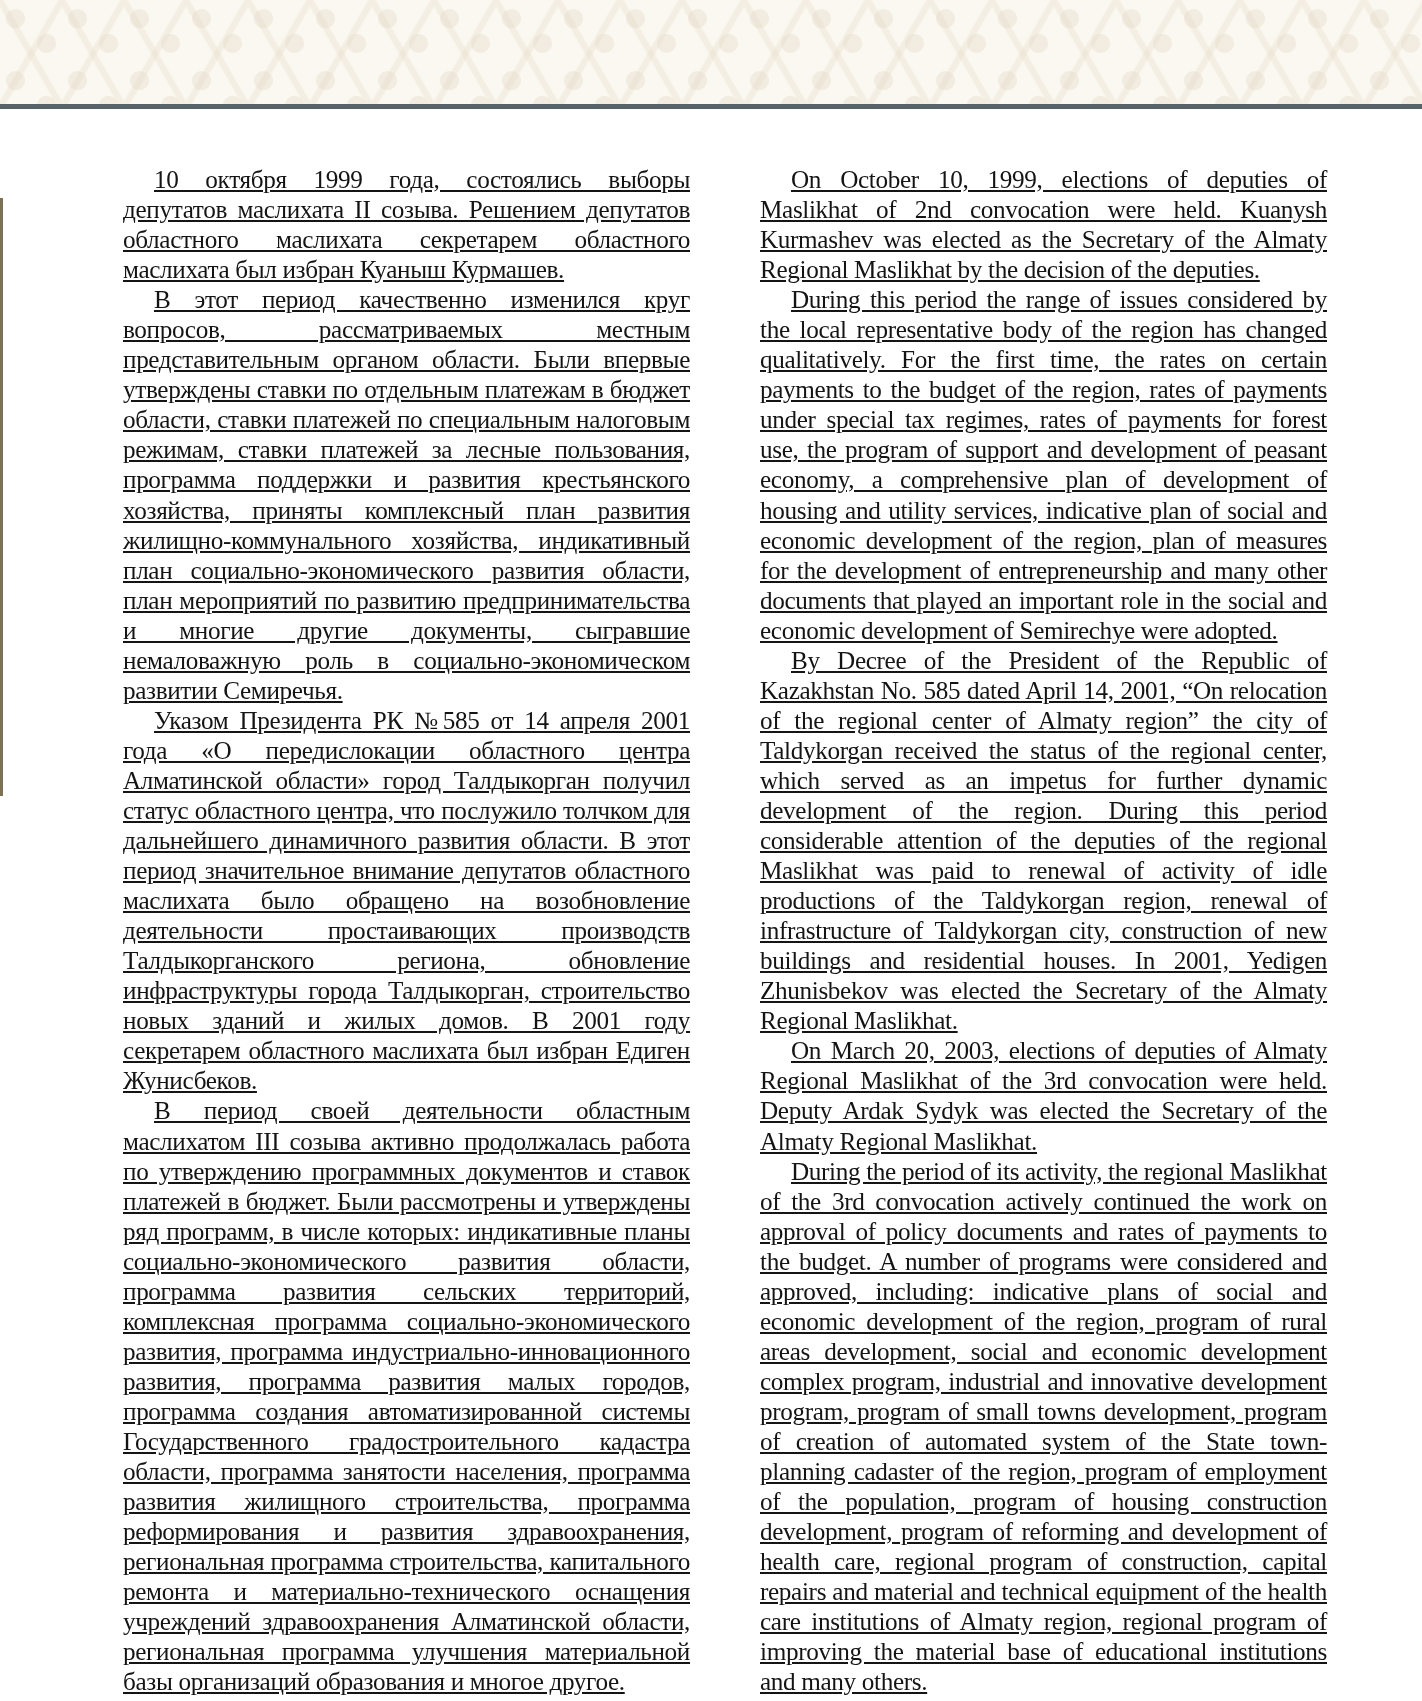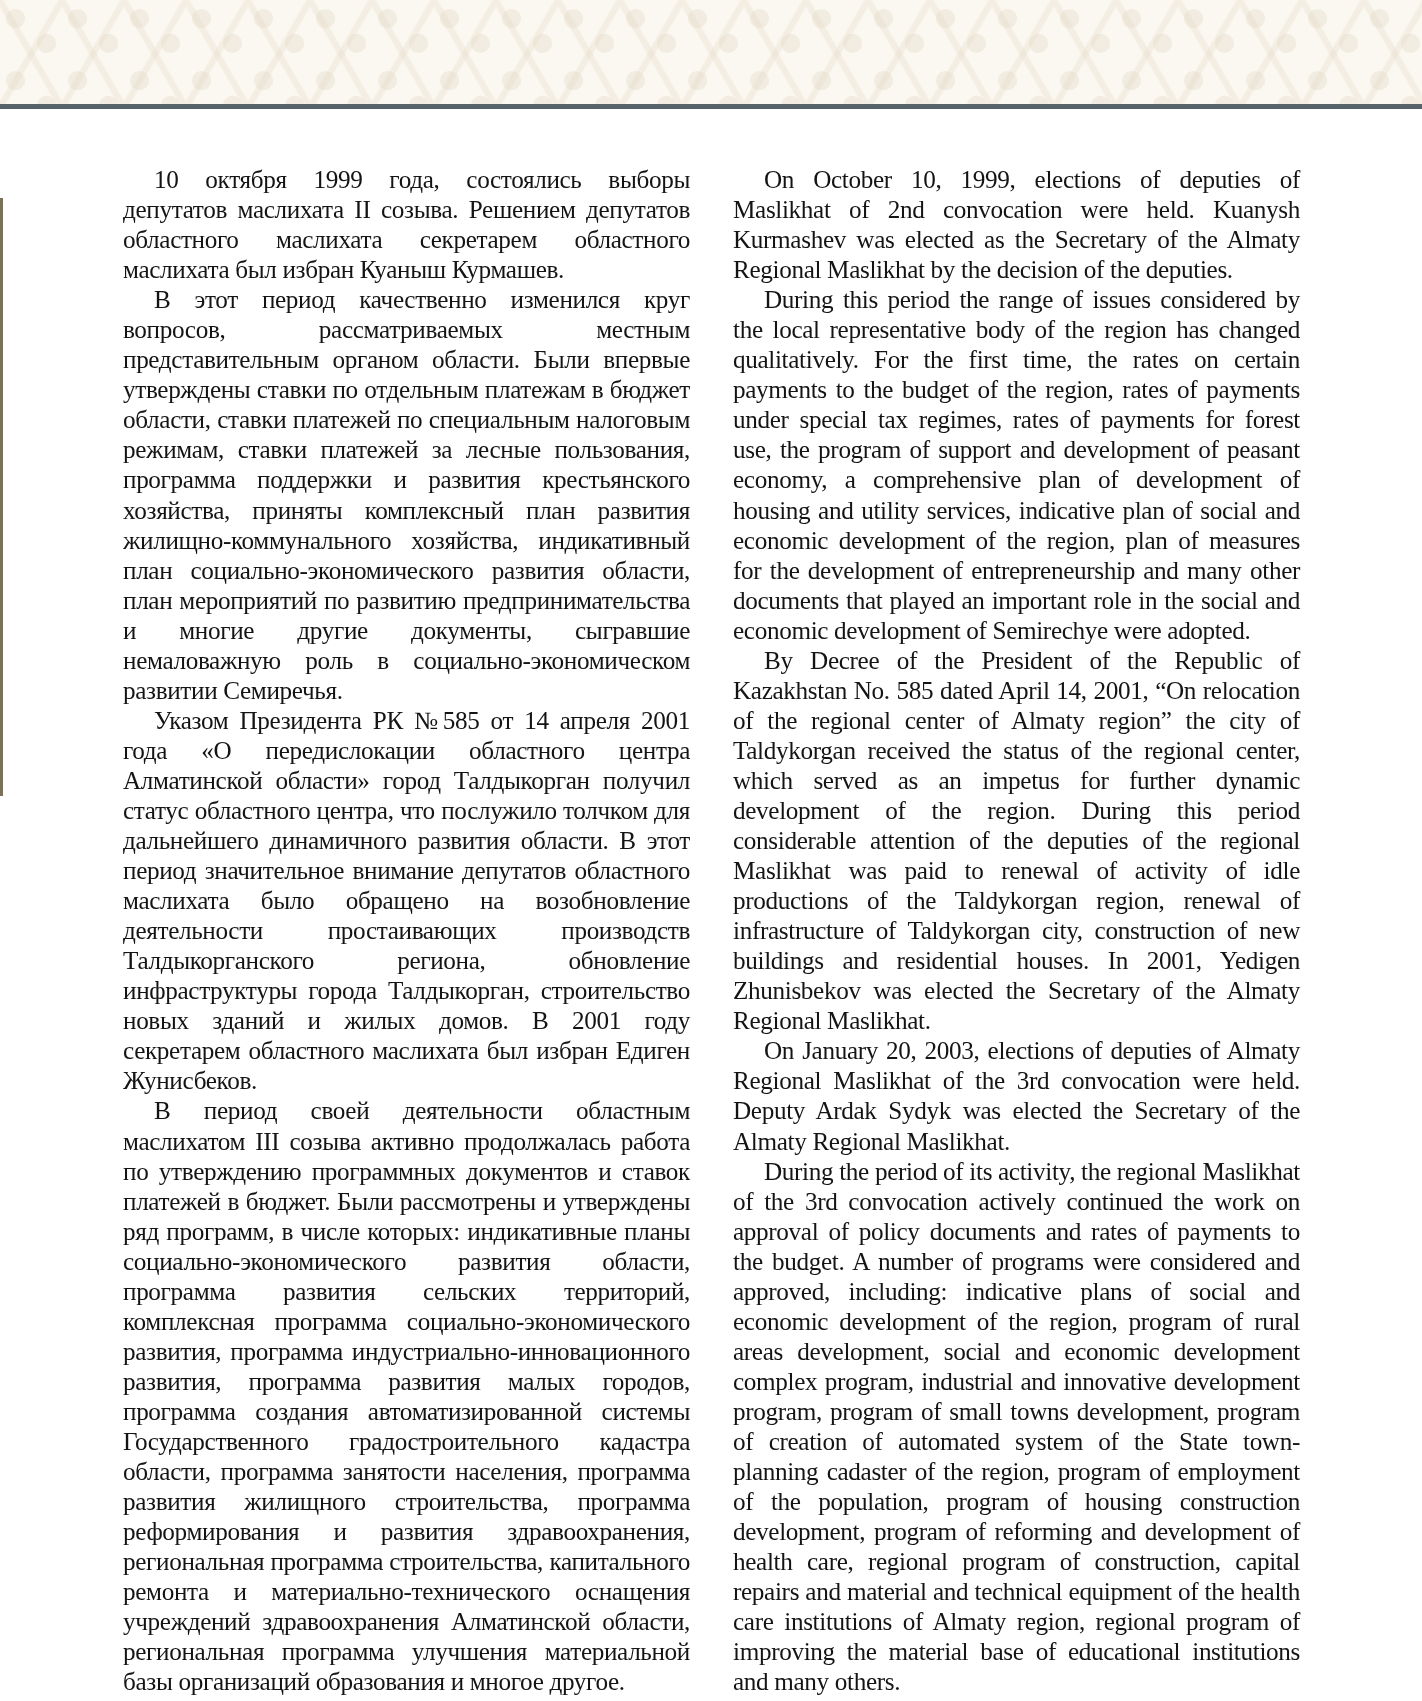--- a/index.html
+++ b/index.html
@@ -29,7 +29,7 @@
   }
   .col.ru { left: 123px; width: 567px; }
   .col.en { left: 733px; width: 567px; }
-  .col p { margin: 0; text-indent: 31px; }
+  .col p { margin: 0; text-indent: 31px; text-decoration: underline; }
 </style>
 </head>
 <body>

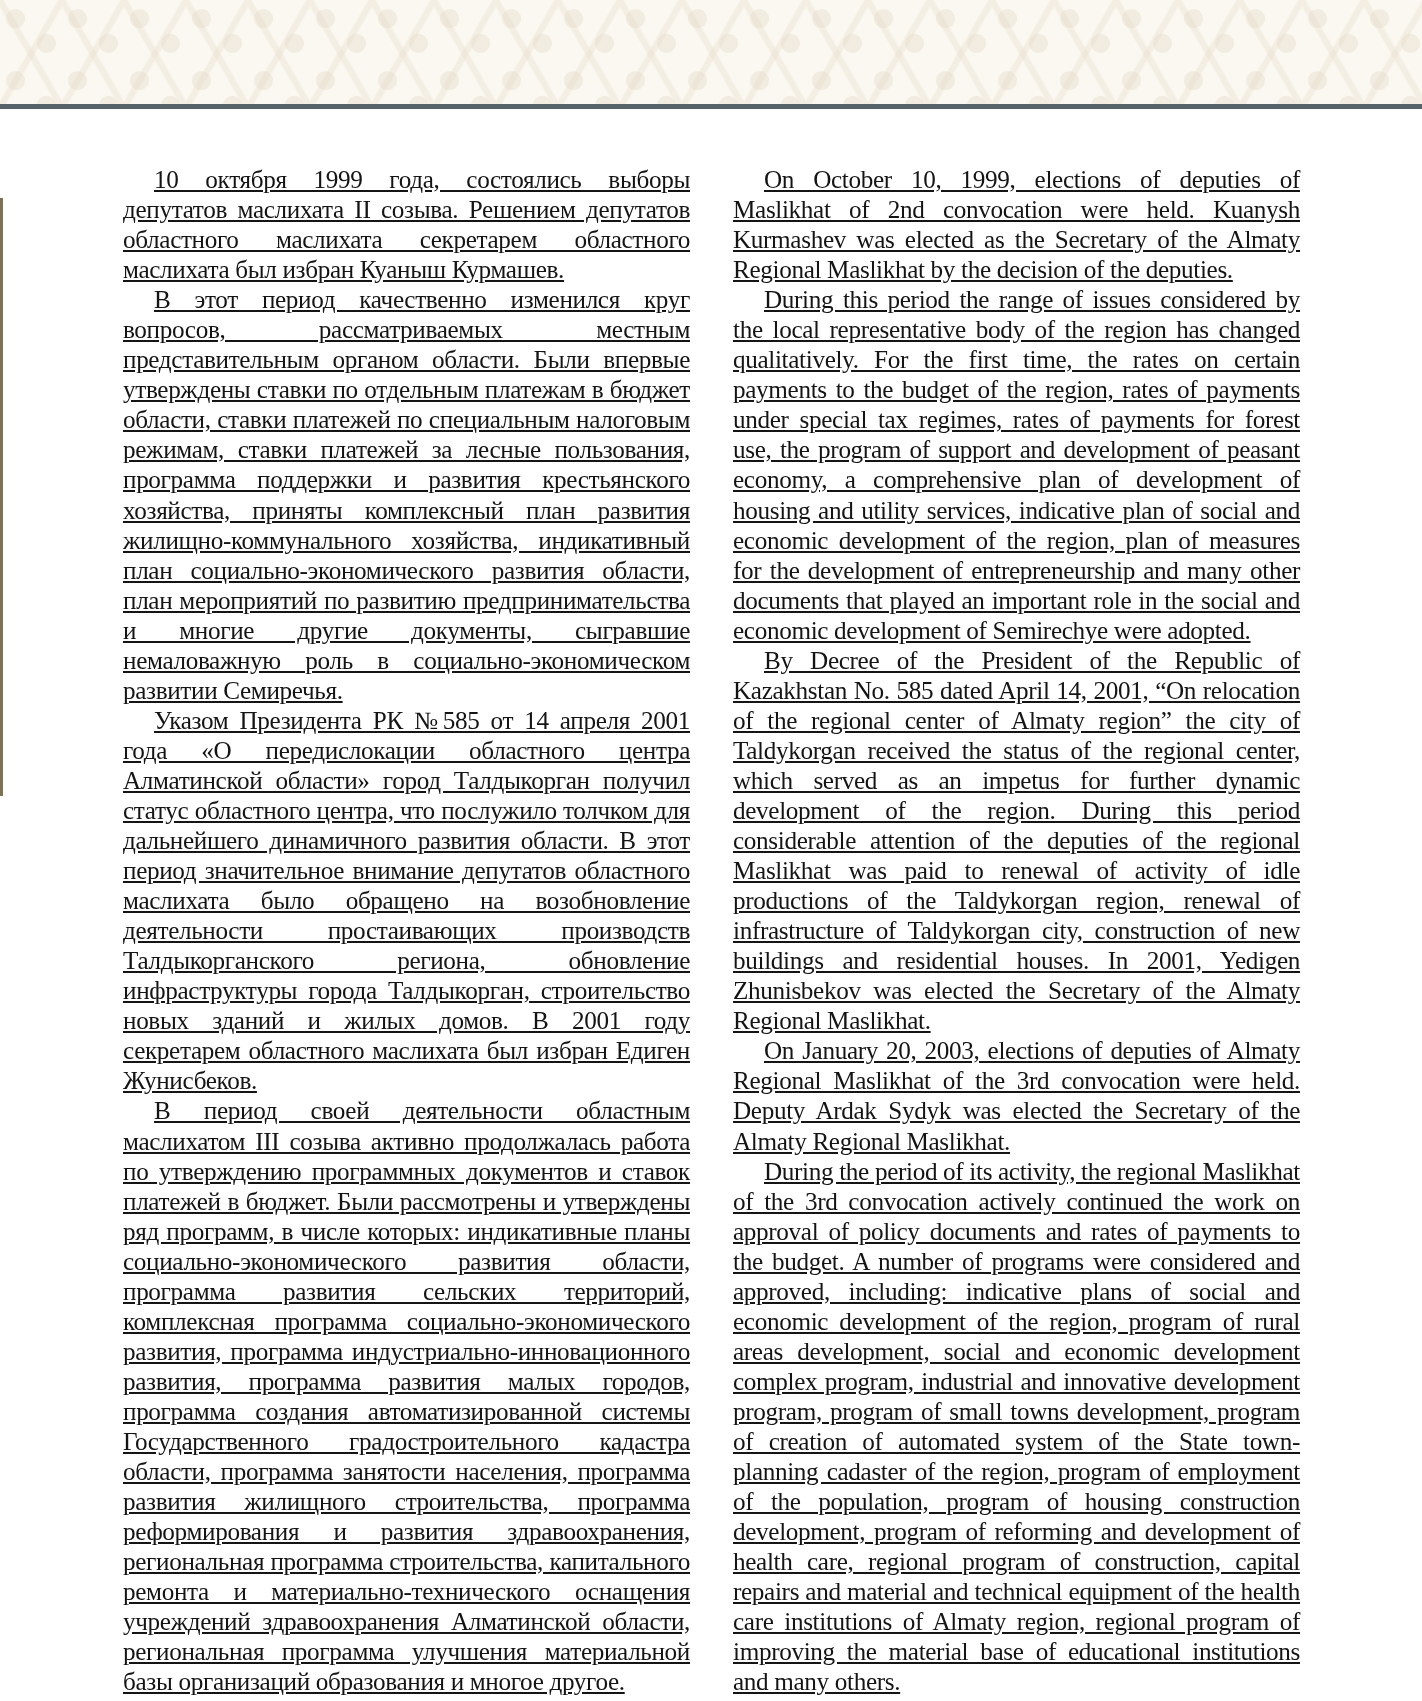--- a/index.html
+++ b/index.html
@@ -28,7 +28,7 @@
     text-align: justify; hyphens: manual; letter-spacing: -0.35px;
   }
   .col.ru { left: 123px; width: 567px; }
-  .col.en { left: 733px; width: 567px; }
+  .col.en { left: 760px; width: 567px; }
   .col p { margin: 0; text-indent: 31px; text-decoration: underline; }
 </style>
 </head>

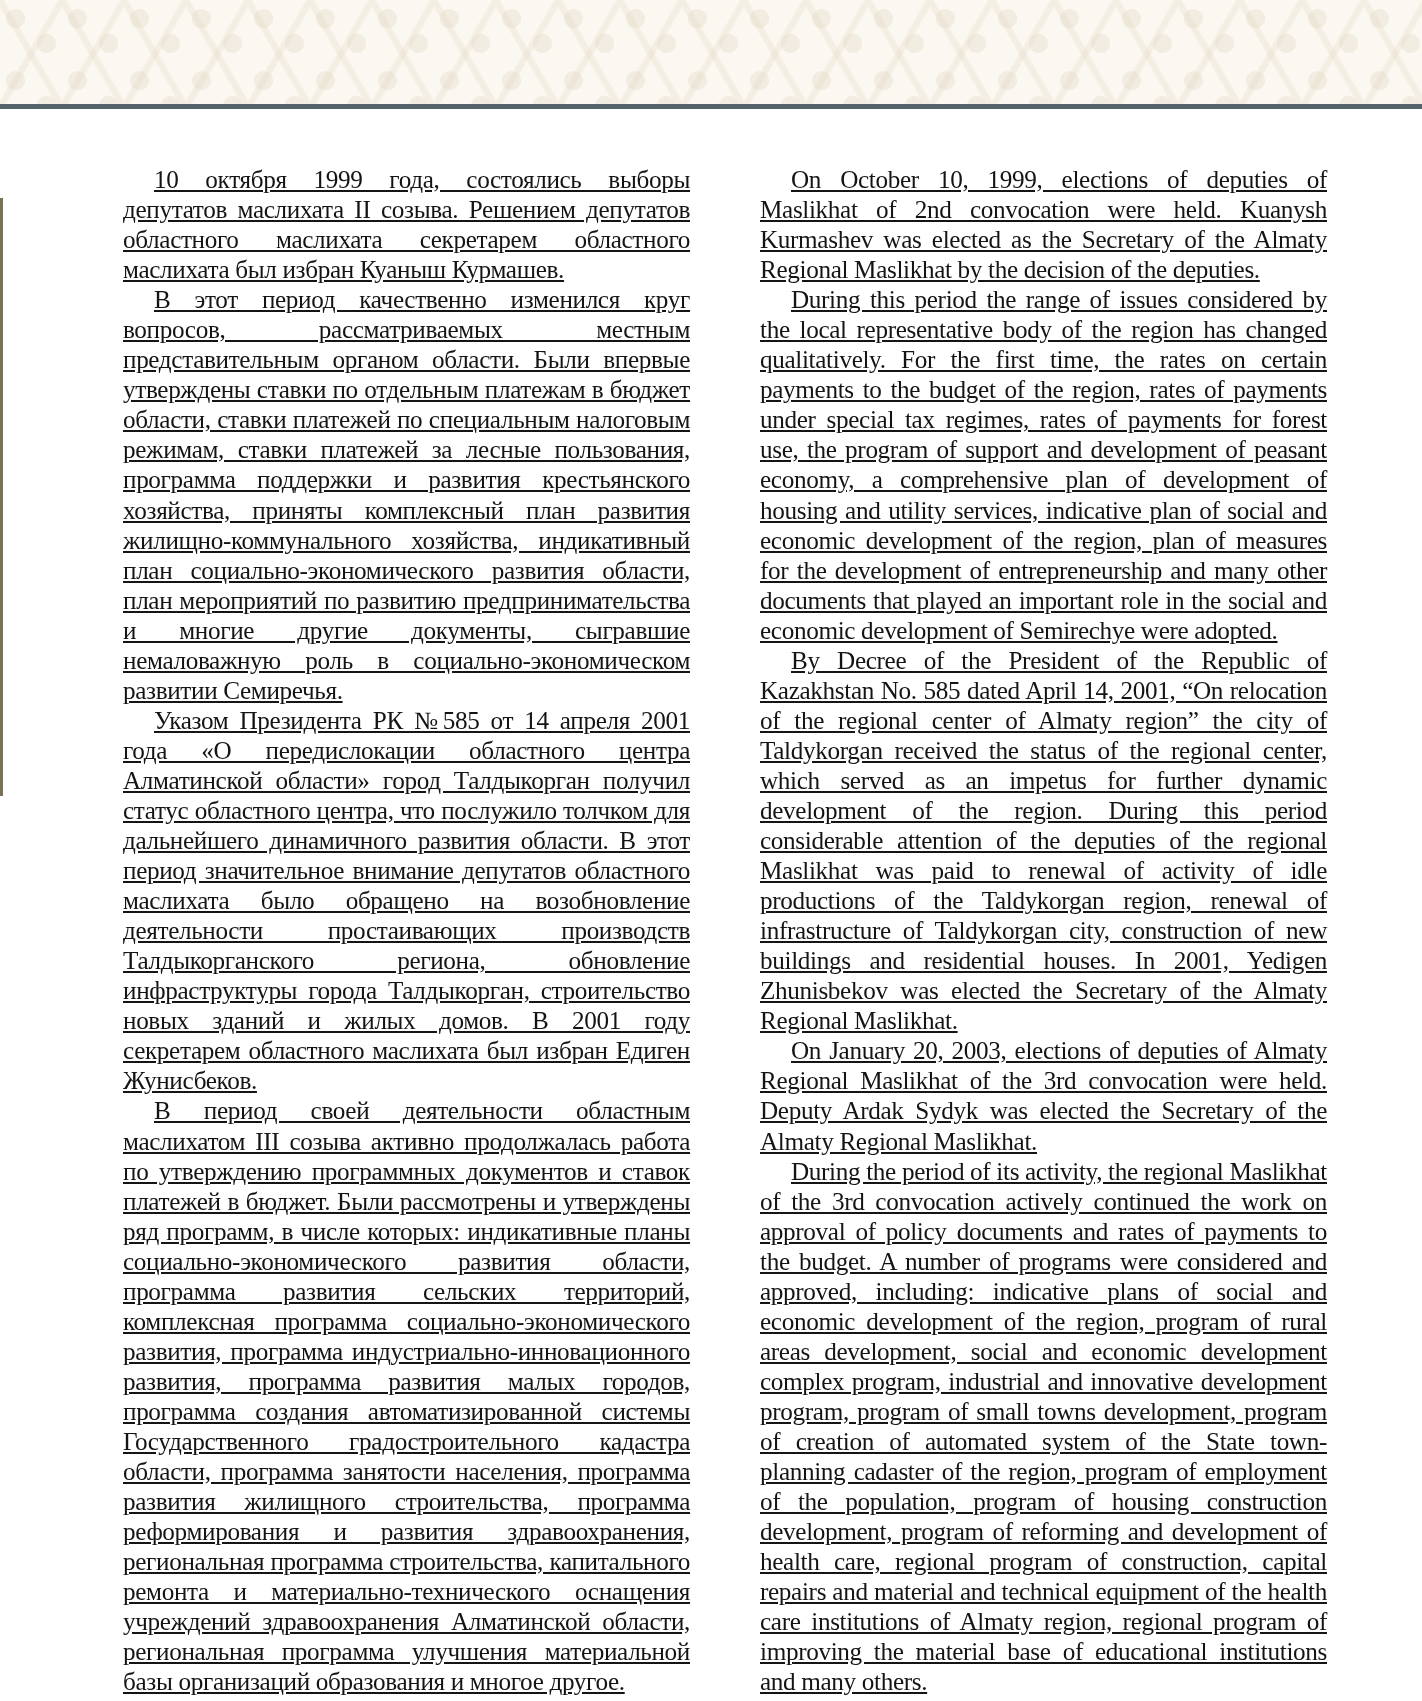--- a/index.html
+++ b/index.html
@@ -49,7 +49,7 @@
   <p>On October 10, 1999, elections of deputies of Maslikhat of 2nd convocation were held. Kuanysh Kurmashev was elected as the Secretary of the Almaty Regional Maslikhat by the decision of the deputies.</p>
   <p>During this period the range of issues considered by the local representative body of the region has changed qualitatively. For the first time, the rates on certain payments to the budget of the region, rates of payments under special tax regimes, rates of payments for forest use, the program of support and development of peasant economy, a comprehensive plan of development of housing and utility services, indicative plan of social and economic development of the region, plan of measures for the development of entrepreneurship and many other documents that played an important role in the social and economic development of Semirechye were adopted.</p>
   <p>By Decree of the President of the Republic of Kazakhstan No. 585 dated April 14, 2001, “On relocation of the regional center of Almaty region” the city of Taldykorgan received the status of the regional center, which served as an impetus for further dynamic development of the region. During this period considerable attention of the deputies of the regional Maslikhat was paid to renewal of activity of idle productions of the Taldykorgan region, renewal of infrastructure of Taldykorgan city, construction of new buildings and residential houses. In 2001, Yedigen Zhunisbekov was elected the Secretary of the Almaty Regional Maslikhat.</p>
-  <p>On January 20, 2003, elections of deputies of Almaty Regional Maslikhat of the 3rd convocation were held. Deputy Ardak Sydyk was elected the Secretary of the Almaty Regional Maslikhat.</p>
+  <p>On March 20, 2003, elections of deputies of Almaty Regional Maslikhat of the 3rd convocation were held. Deputy Ardak Sydyk was elected the Secretary of the Almaty Regional Maslikhat.</p>
   <p>During the period of its activity, the regional Maslikhat of the 3rd convocation actively continued the work on approval of policy documents and rates of payments to the budget. A number of programs were considered and approved, including: indicative plans of social and economic development of the region, program of rural areas development, social and economic development complex program, industrial and innovative development program, program of small towns development, program of creation of automated system of the State town-planning cadaster of the region, program of employment of the population, program of housing construction development, program of reforming and development of health care, regional program of construction, capital repairs and material and technical equipment of the health care institutions of Almaty region, regional program of improving the material base of educational institutions and many others.</p>
 </div>
 

